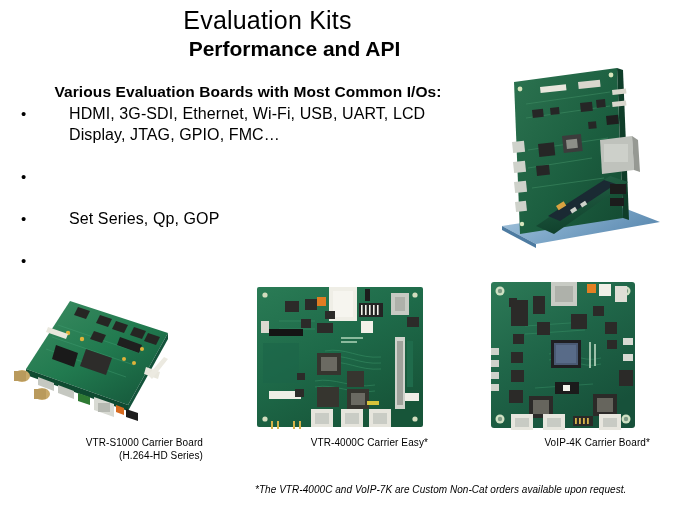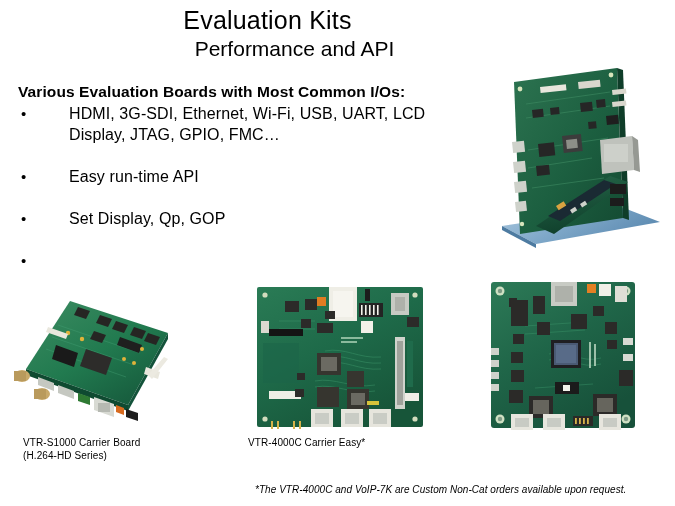--- a/index.html
+++ b/index.html
@@ -26,7 +26,7 @@
   .subtitle {
     position:absolute; left:0; top:37px; width:589px;
     text-align:center;
-    font-size:21px; font-weight:normal;
+    font-size:21px; font-weight:bold;
     line-height:24px;
   }
 

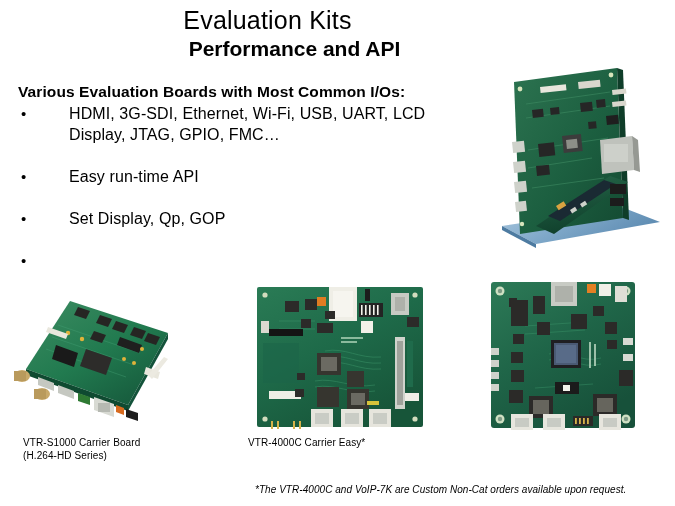--- a/index.html
+++ b/index.html
@@ -34,7 +34,7 @@
   .body-block { position:absolute; left:18px; top:82px; width:460px; }
   .lead {
     font-size:15.5px; font-weight:bold; line-height:19px;
-    letter-spacing:.1px; white-space:nowrap;
+    letter-spacing:.1px; white-space:nowrap;text-align:center;
   }
   .bullets { list-style:none; margin-top:2px; }
   .bullet-row { display:flex; align-items:flex-start; }

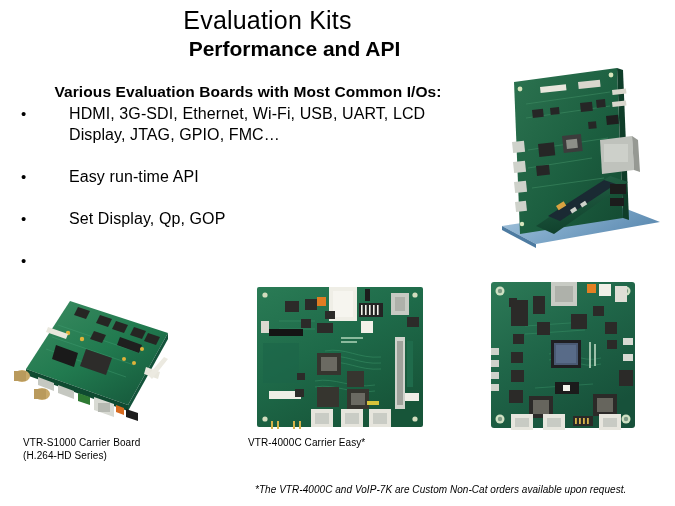--- a/index.html
+++ b/index.html
@@ -90,7 +90,6 @@
 
       <div class="bullet-row">
         <span class="dot">•</span>
-        <span class="btext">Easy run-time API</span>
       </div>
 
       <div class="bullet-row">

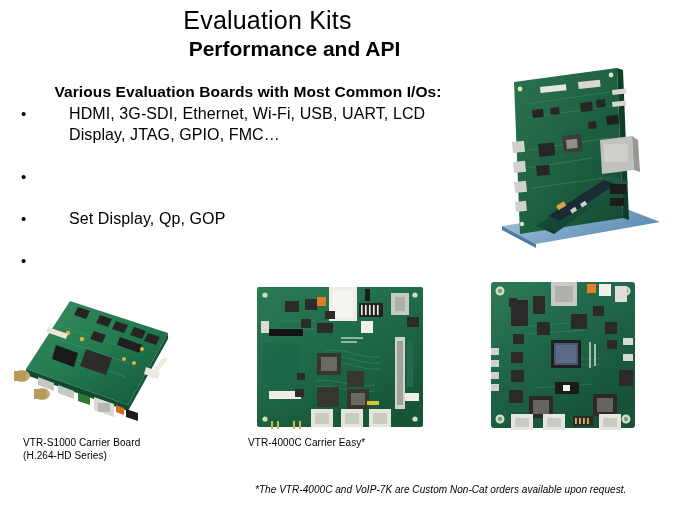--- a/index.html
+++ b/index.html
@@ -94,7 +94,7 @@
 
       <div class="bullet-row">
         <span class="dot">•</span>
-        <span class="btext">Set Display, Qp, GOP</span>
+        <span class="btext">Set Series, Qp, GOP</span>
       </div>
 
       <div class="bullet-row">

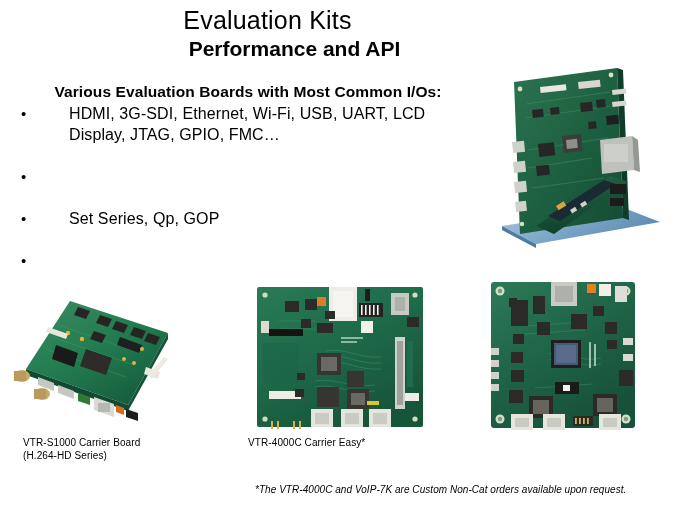--- a/index.html
+++ b/index.html
@@ -48,7 +48,7 @@
 
   
   .cap {
-    position:absolute; text-align:left;
+    position:absolute; text-align:right;
     font-size:10px; line-height:13px; letter-spacing:.1px;
   }
   #cap1 { left:23px;  top:436px; width:180px; }

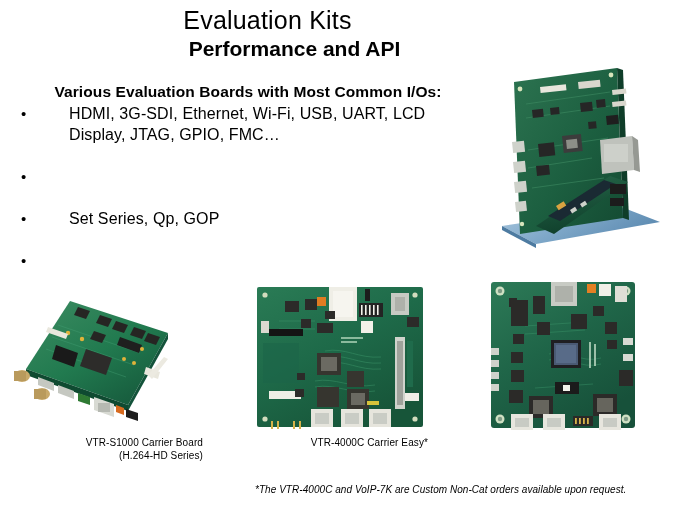--- a/index.html
+++ b/index.html
@@ -465,6 +465,9 @@
     <div>VTR-4000C Carrier Easy*</div>
   </div>
 
+  <div class="cap" id="cap3">
+    <div>VoIP-4K Carrier Board*</div>
+  </div>
 
   <div class="footnote">*The VTR-4000C and VoIP-7K are Custom Non-Cat orders available upon request.</div>
 

